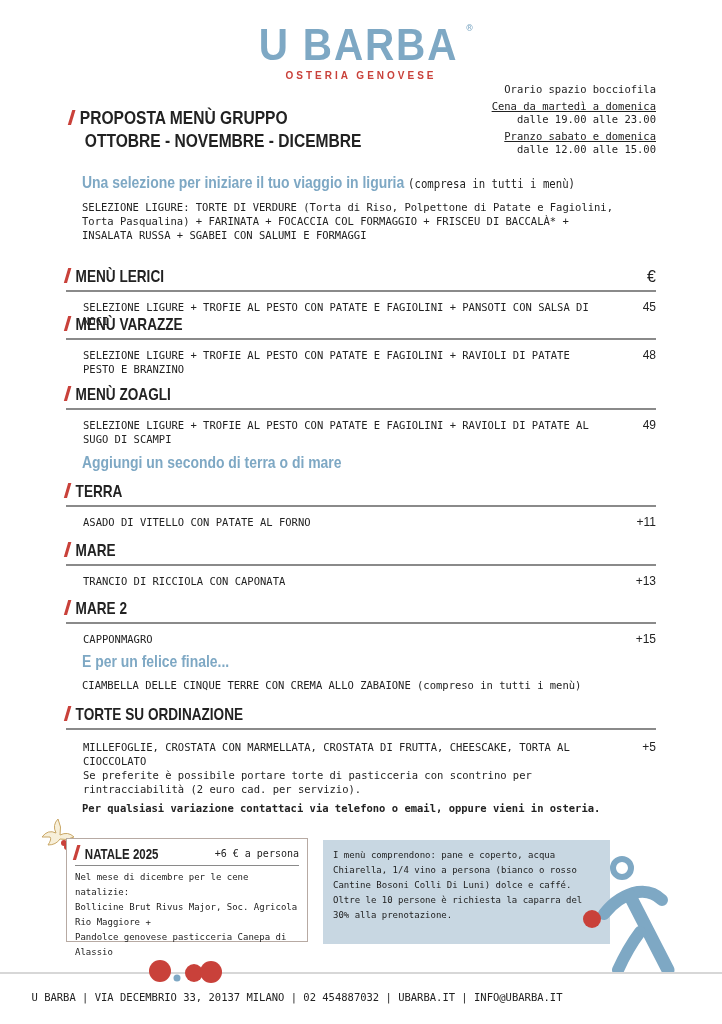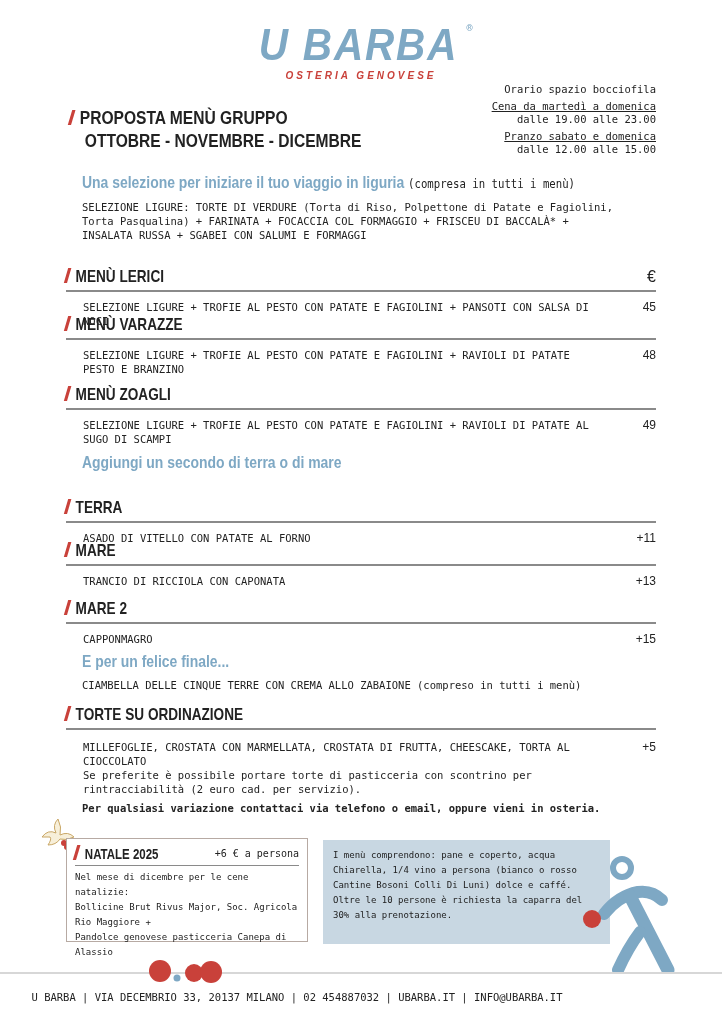--- a/index.html
+++ b/index.html
@@ -5,7 +5,7 @@
   html, body { margin:0; padding:0; background:#ffffff; }
   body { width:722px; height:1024px; position:relative; overflow:hidden; font-family:"DejaVu Sans Mono", monospace; color:#222; }
   .abs { position:absolute; }
-  .logo { left:0; width:722px; top:22px; text-align:center;font-style:italic; }
+  .logo { left:0; width:722px; top:22px; text-align:center; }
   .logo-title { font-family:"Liberation Sans", sans-serif; font-weight:bold; font-size:44px; letter-spacing:2px; color:#7ea8c4; line-height:46px; transform:scaleX(0.92); display:inline-block; }
   .logo-reg { font-size:10px; vertical-align:top; color:#7ea8c4; }
   .logo-sub { font-family:"Liberation Sans", sans-serif; font-size:10px; letter-spacing:3px; color:#c9413a; font-weight:bold; margin-top:2px; }

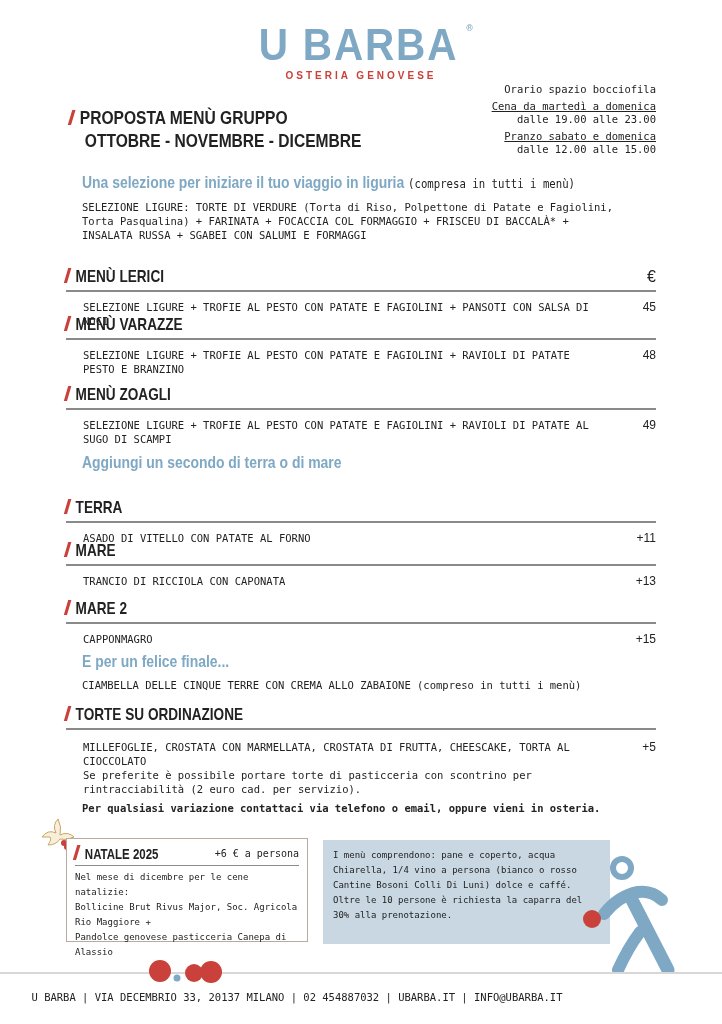--- a/index.html
+++ b/index.html
@@ -91,7 +91,7 @@
 
 <div class="abs blue-title" style="left:82px; top:453px;">Aggiungi un secondo di terra o di mare</div>
 
-<div class="abs section" style="top:497px;">
+<div class="abs section" style="top:481px;">
   <div class="sec-head"><span class="slash"></span><span>TERRA</span></div>
   <div class="sec-rule"></div>
   <div class="row">

